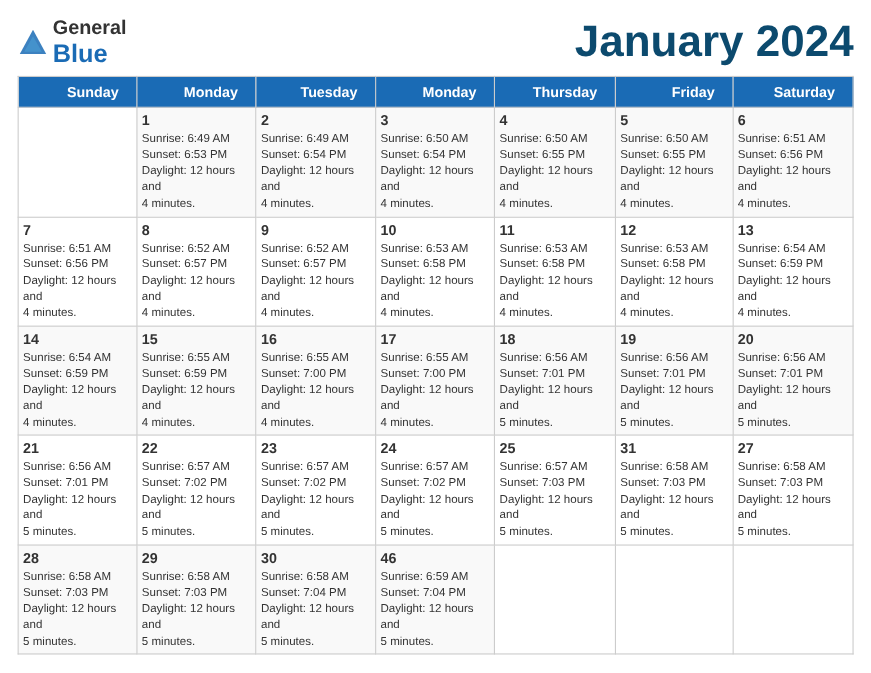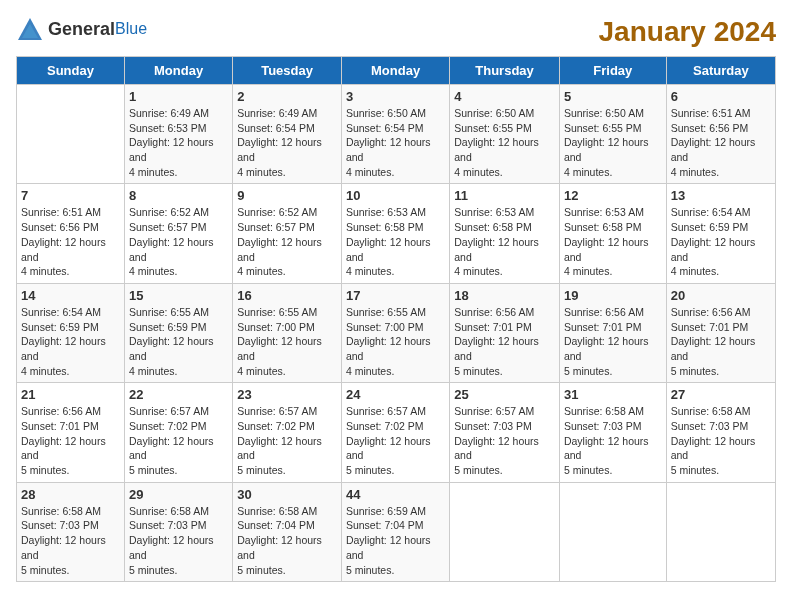--- a/index.html
+++ b/index.html
@@ -22,6 +22,7 @@
     }
     .logo-text {
       display: flex;
+      flex-direction: column;
       line-height: 1.1;
       justify-content: flex-end;
     }

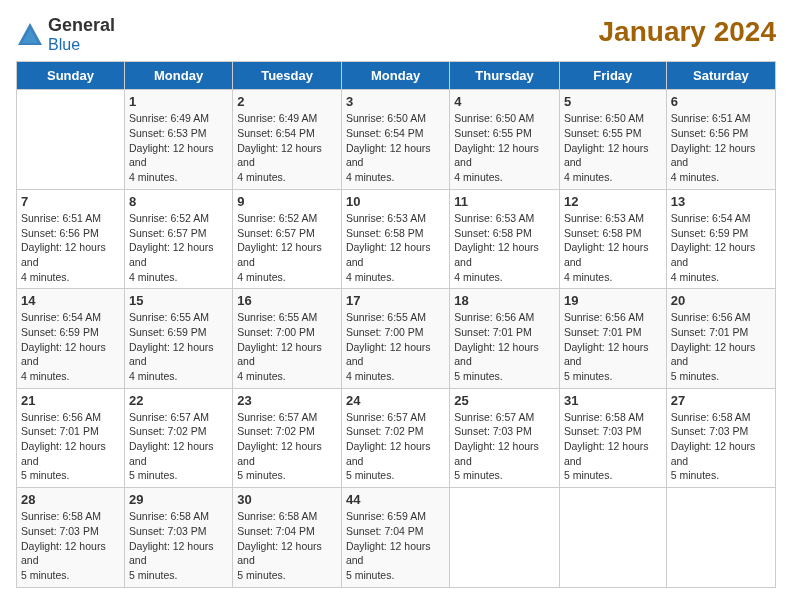--- a/index.html
+++ b/index.html
@@ -32,8 +32,8 @@
       color: #333;
     }
     .logo-blue {
-      font-size: 16px;
-      font-weight: normal;
+      font-size: 23px;
+      font-weight: bold;
       color: #1a6bb5;
     }
     .logo-icon {

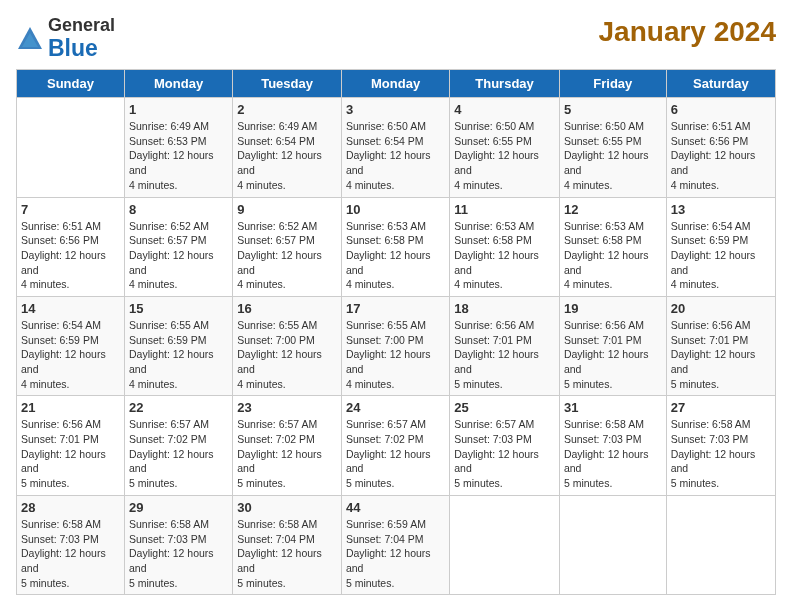--- a/index.html
+++ b/index.html
@@ -45,9 +45,9 @@
       text-align: right;
     }
     .month-title {
-      font-size: 28px;
-      font-weight: bold;
-      color: #a16207;
+      font-size: 40px;
+      font-weight: bold;
+      color: #0c4a6e;
     }
     .subtitle {
       font-size: 16px;

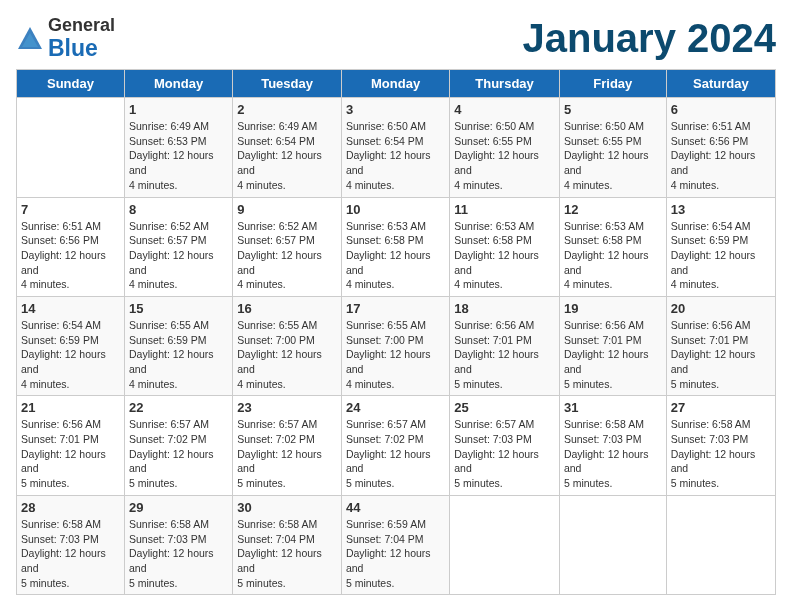--- a/index.html
+++ b/index.html
@@ -62,7 +62,7 @@
       background-color: #1a6bb5;
       color: #fff;
       padding: 6px 16px;
-      text-align: center;
+      text-align: right;
       font-size: 13px;
       font-weight: bold;
       border: 1px solid #ccc;

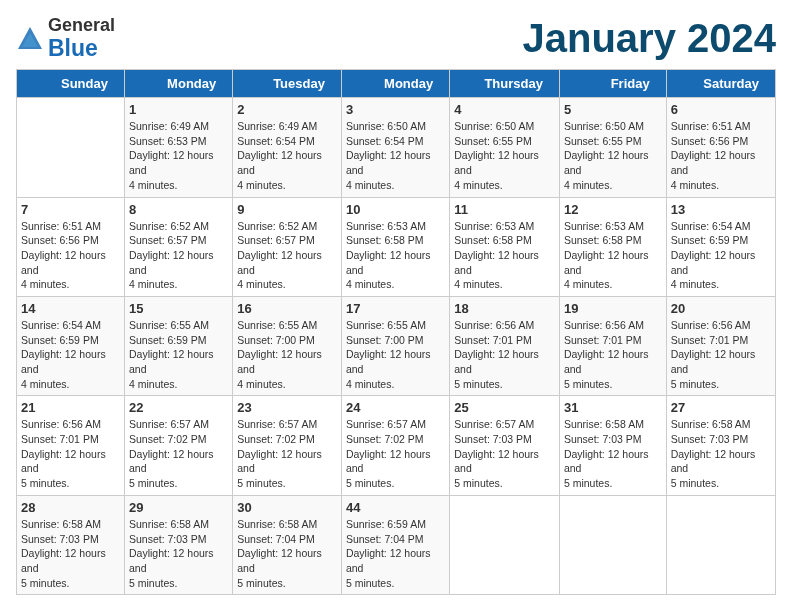--- a/index.html
+++ b/index.html
@@ -319,7 +319,7 @@
         </div>
         </td>
         <td>
-          <span class="day-number">44</span>
+          <span class="day-number">46</span>
         <div class="day-info">
           Sunrise: 6:59 AM<br>Sunset: 7:04 PM<br>Daylight: 12 hours and<br> 5 minutes.
         </div>

